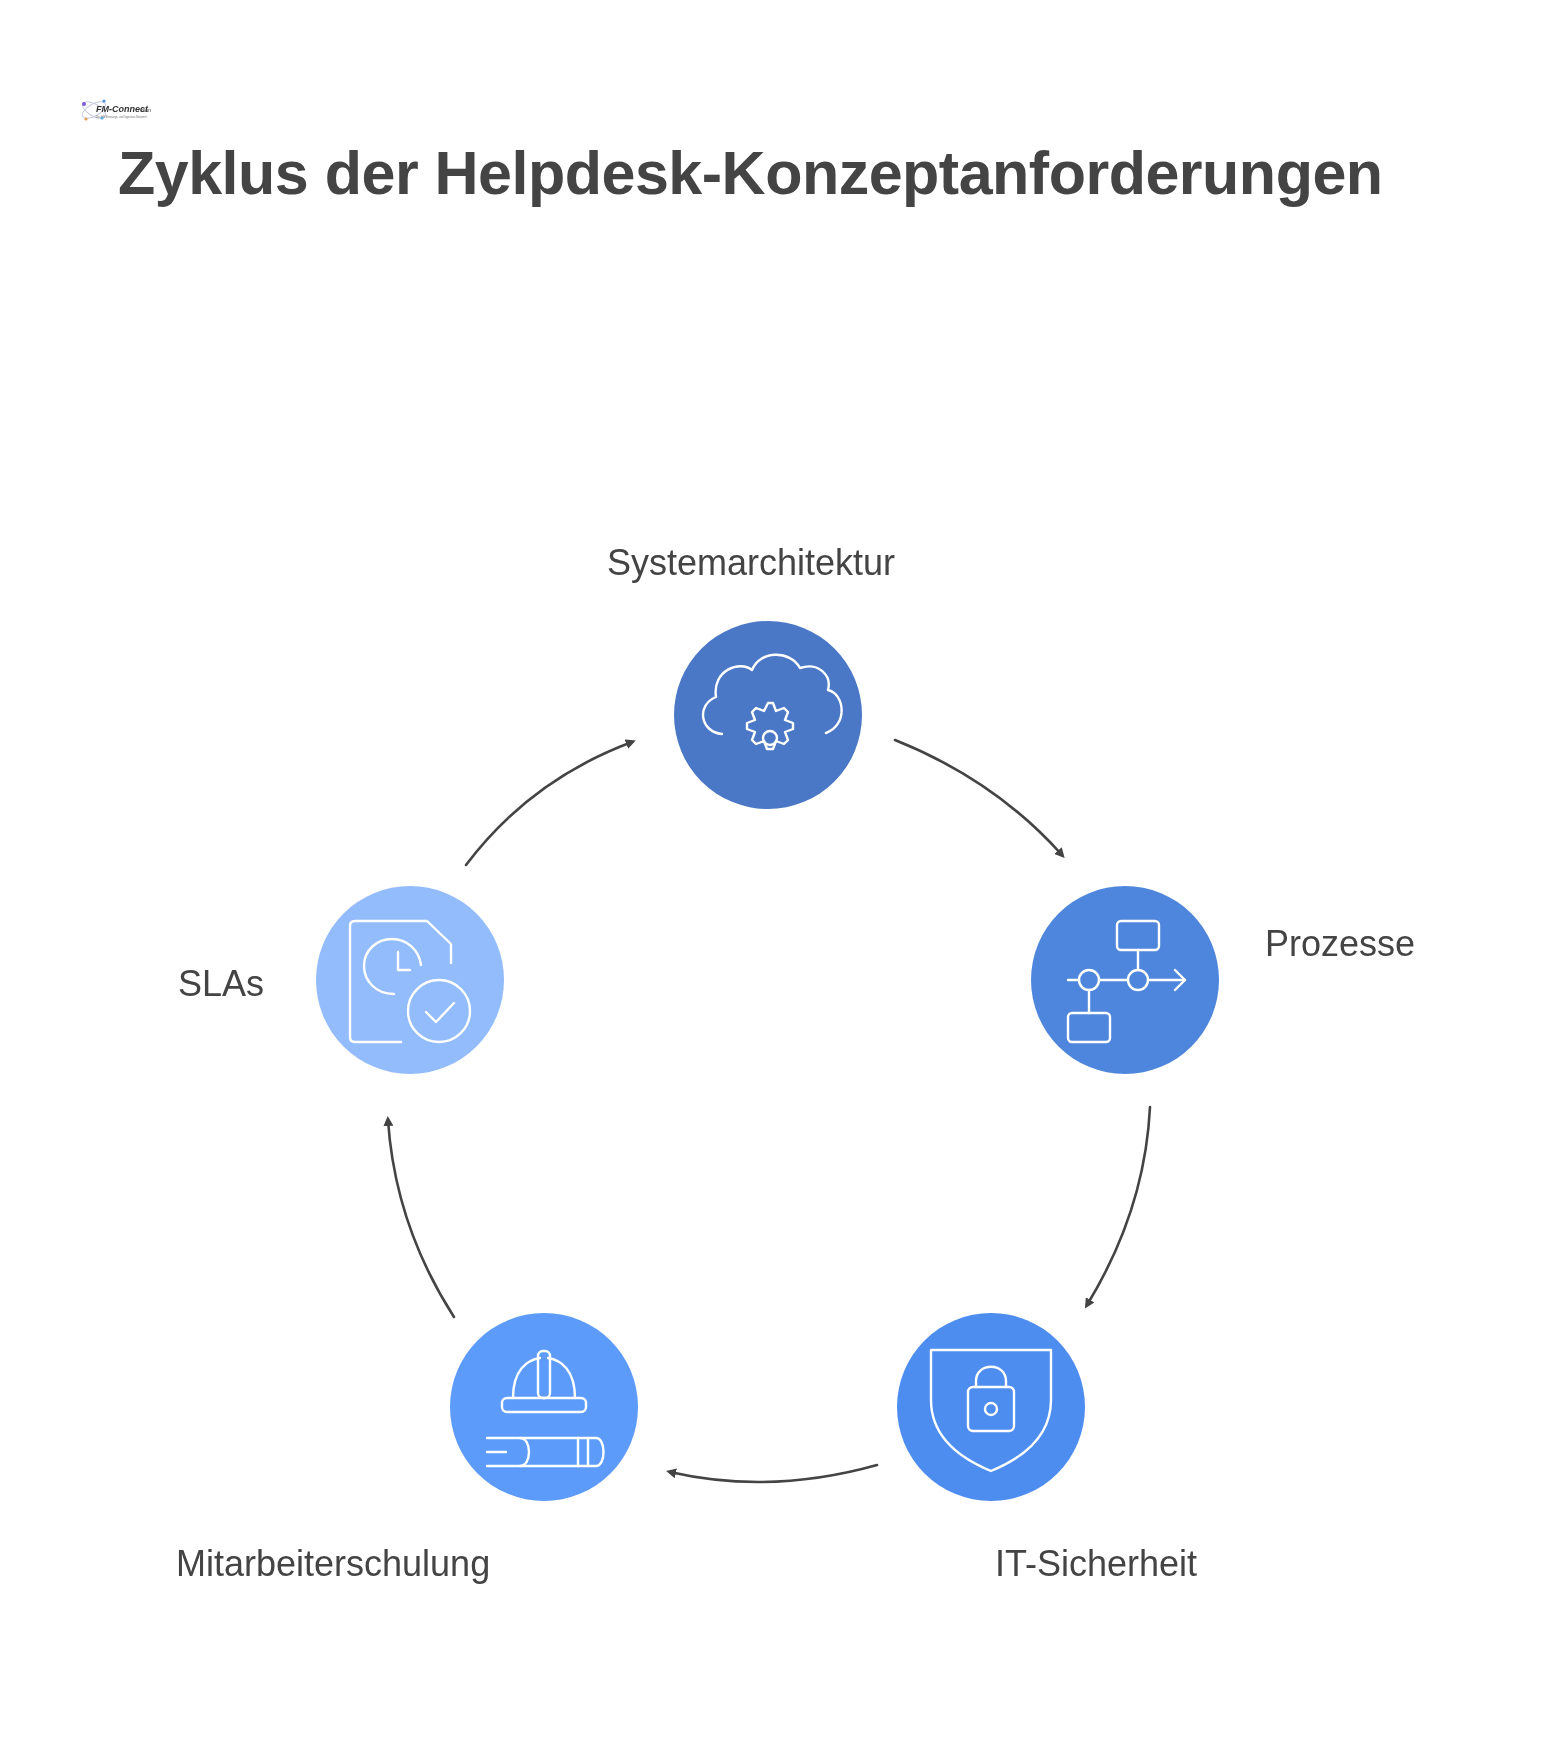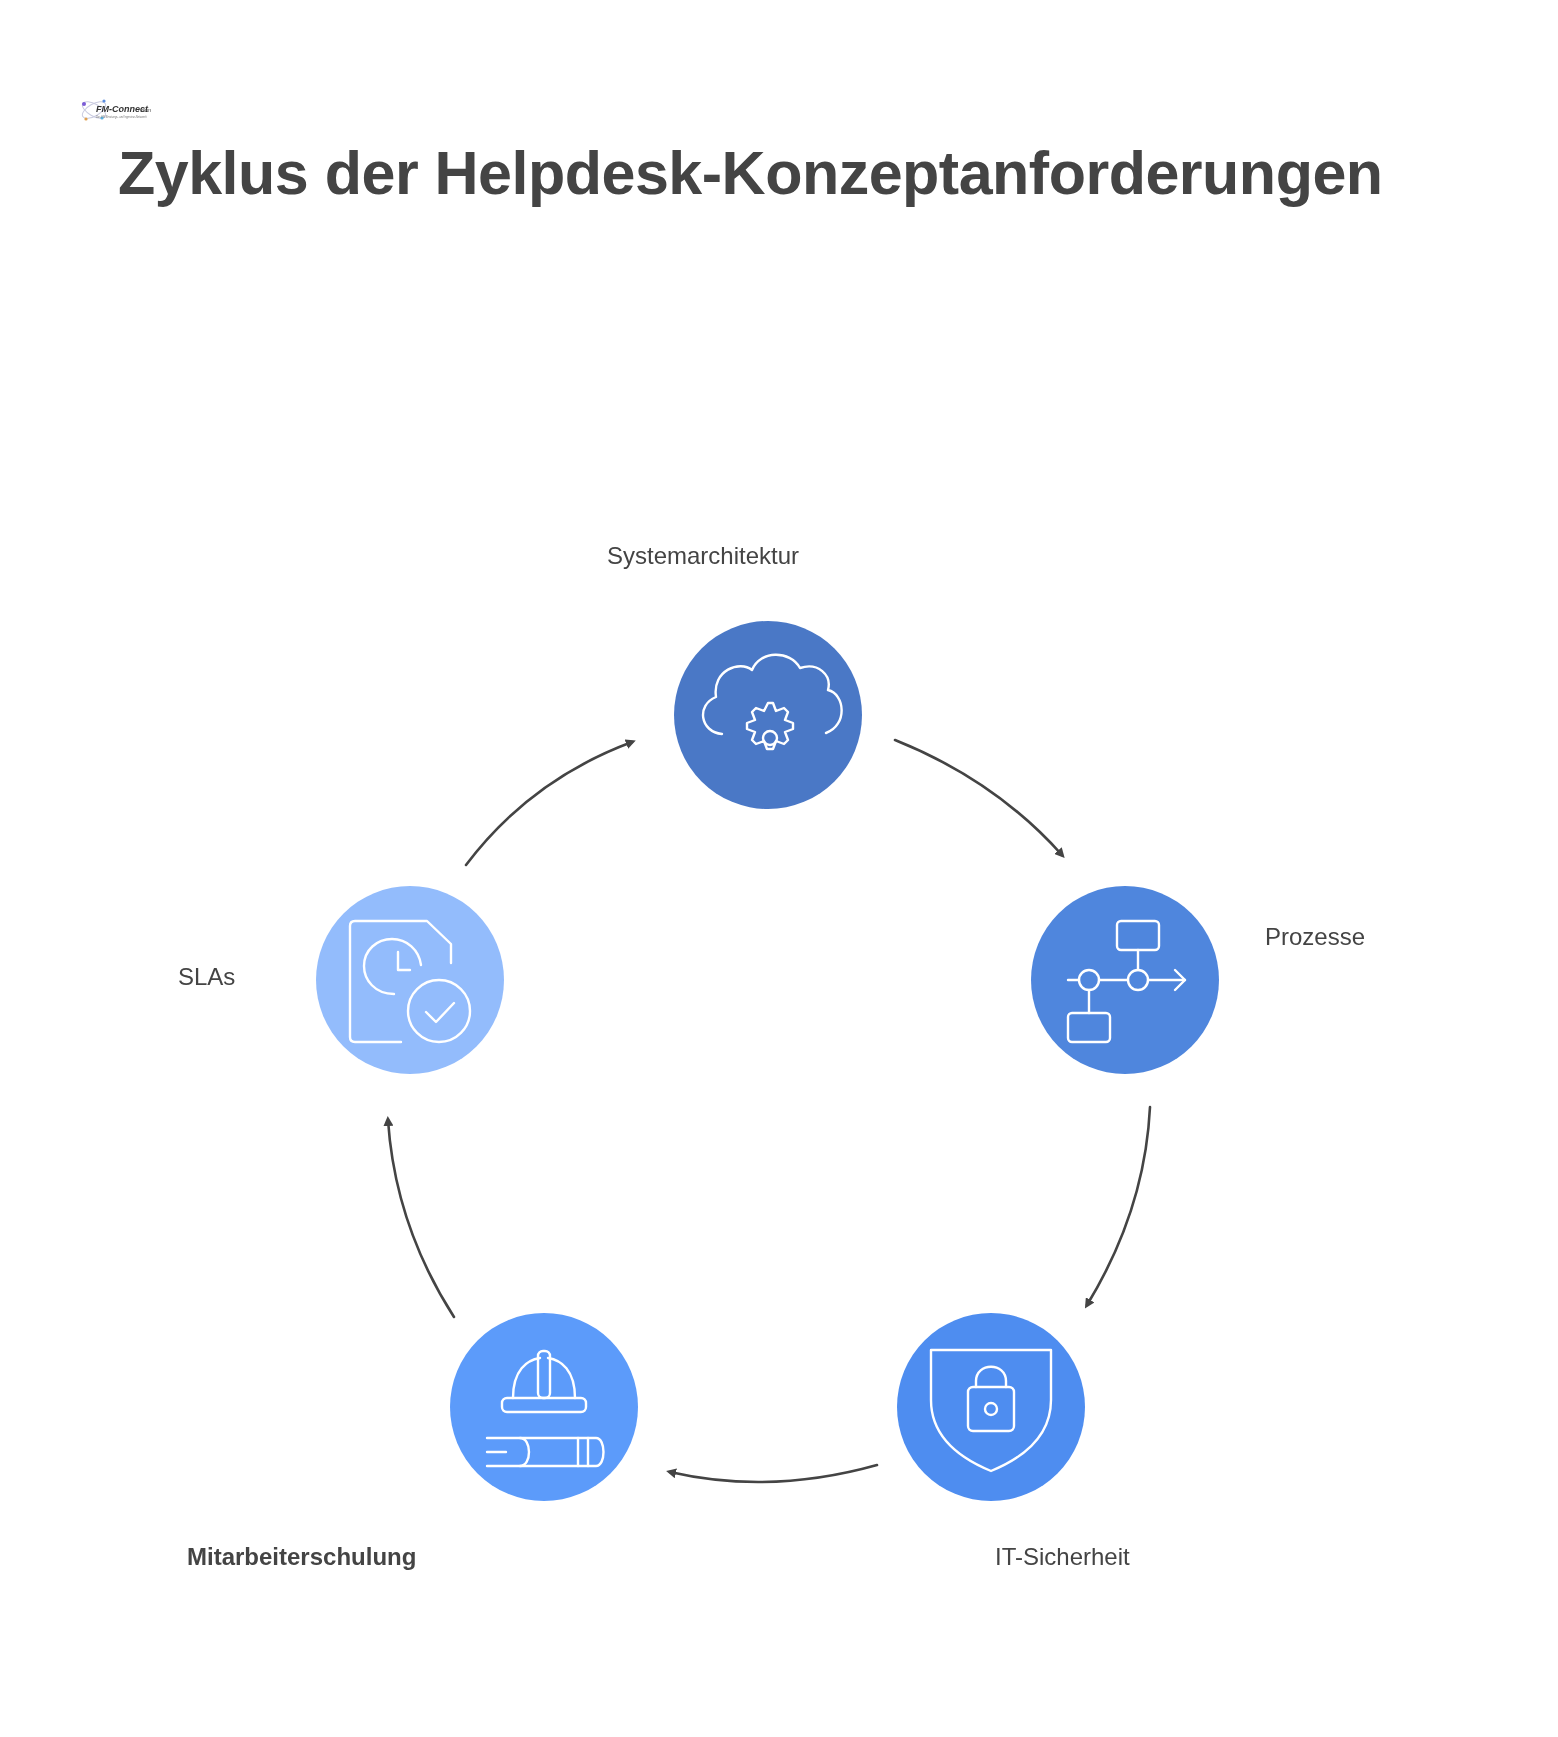--- a/index.html
+++ b/index.html
@@ -10,7 +10,7 @@
            font-size: 61px; font-weight: 700; color: #444444; letter-spacing: -0.5px;
            white-space: nowrap; }
   svg.diagram { position: absolute; left: 0; top: 0; }
-  .label { position: absolute; font-size: 24px; color: #444444; white-space: nowrap; }
+  .label { position: absolute; font-size: 36px; color: #444444; white-space: nowrap; }
 </style>
 </head>
 <body>

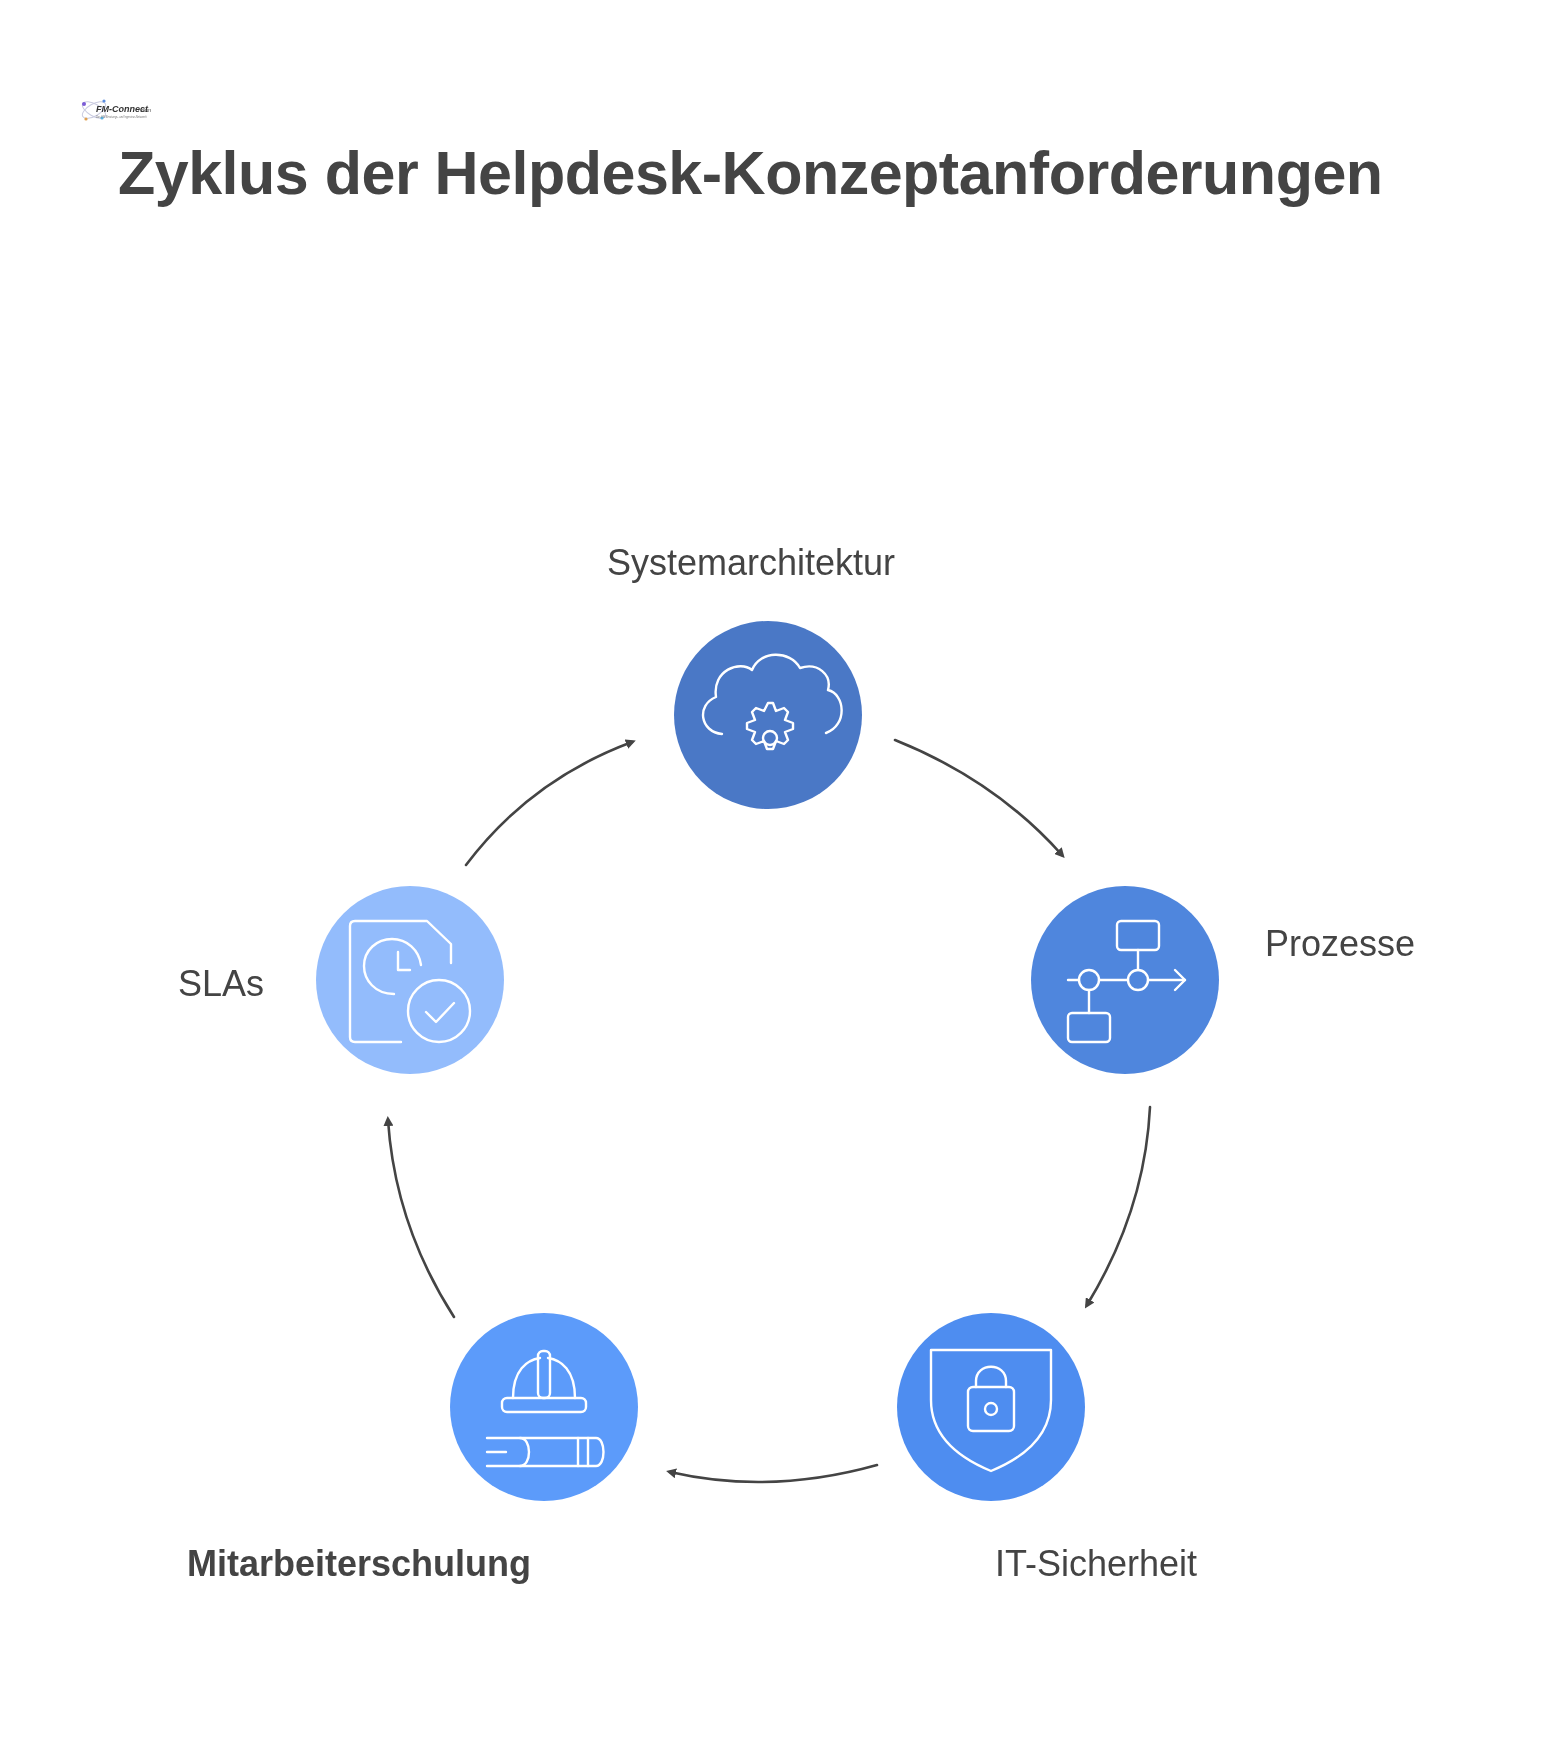--- a/index.html
+++ b/index.html
@@ -111,7 +111,7 @@
 <div class="label" style="left: 607px; top: 542px;">Systemarchitektur</div>
 <div class="label" style="left: 1265px; top: 923px;">Prozesse</div>
 <div class="label" style="left: 995px; top: 1543px;">IT-Sicherheit</div>
-<div class="label" style="left: 187px; top: 1543px; font-weight: bold;">Mitarbeiterschulung</div>
+<div class="label" style="left: 176px; top: 1543px;">Mitarbeiterschulung</div>
 <div class="label" style="left: 178px; top: 963px;">SLAs</div>
 
 </body></html>

